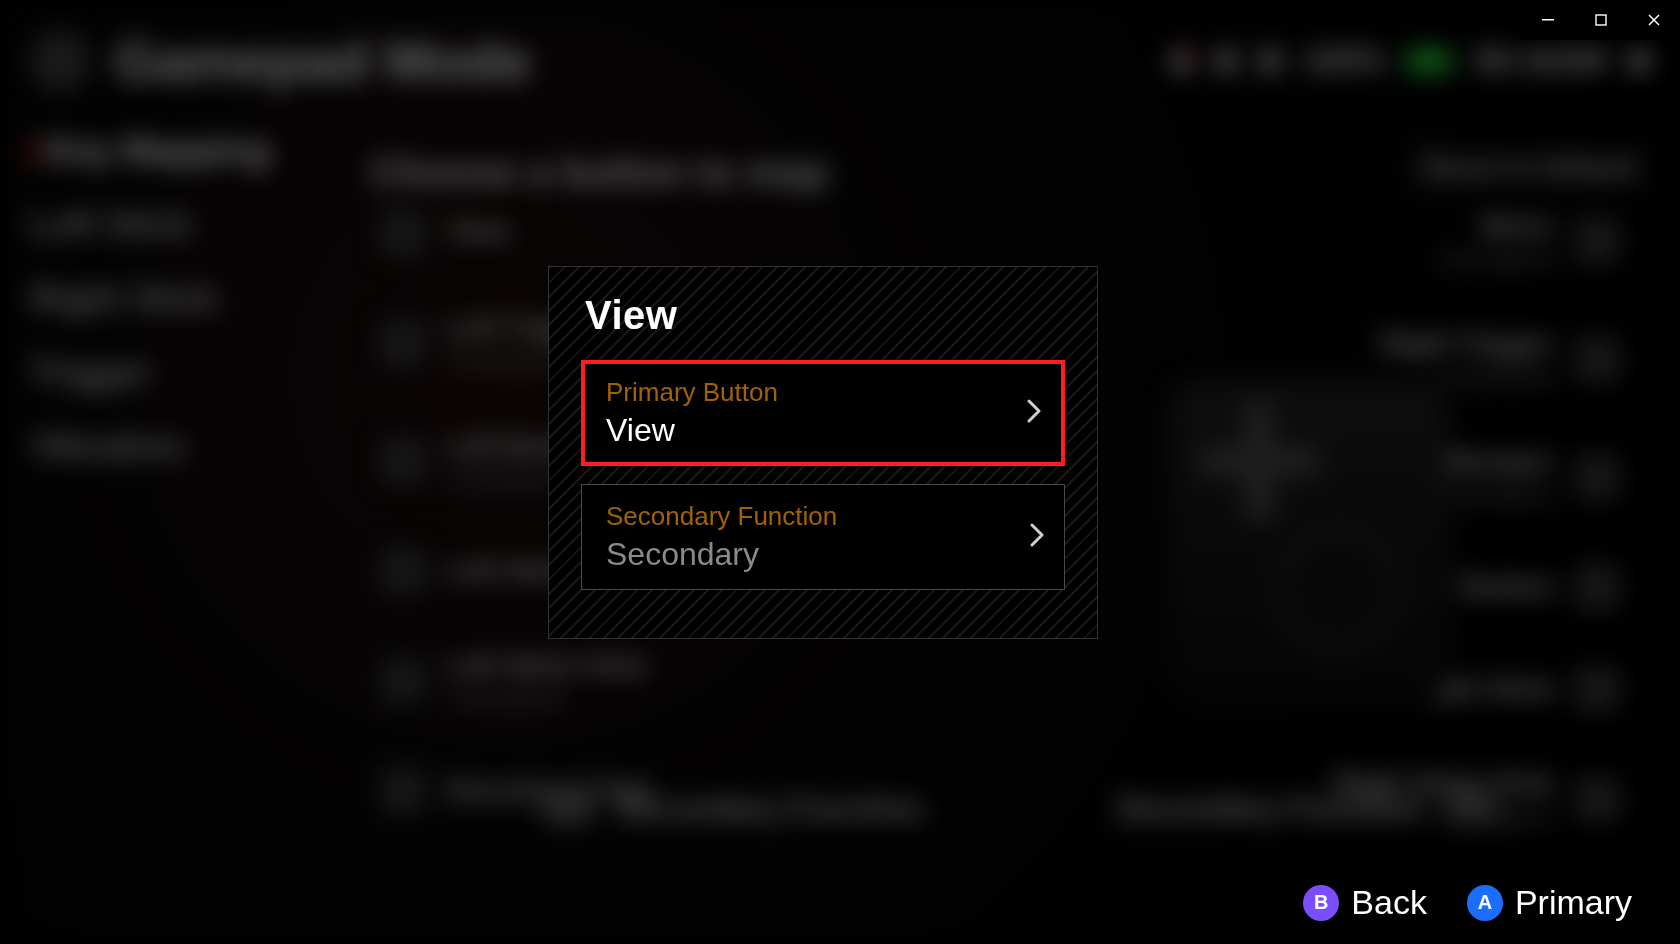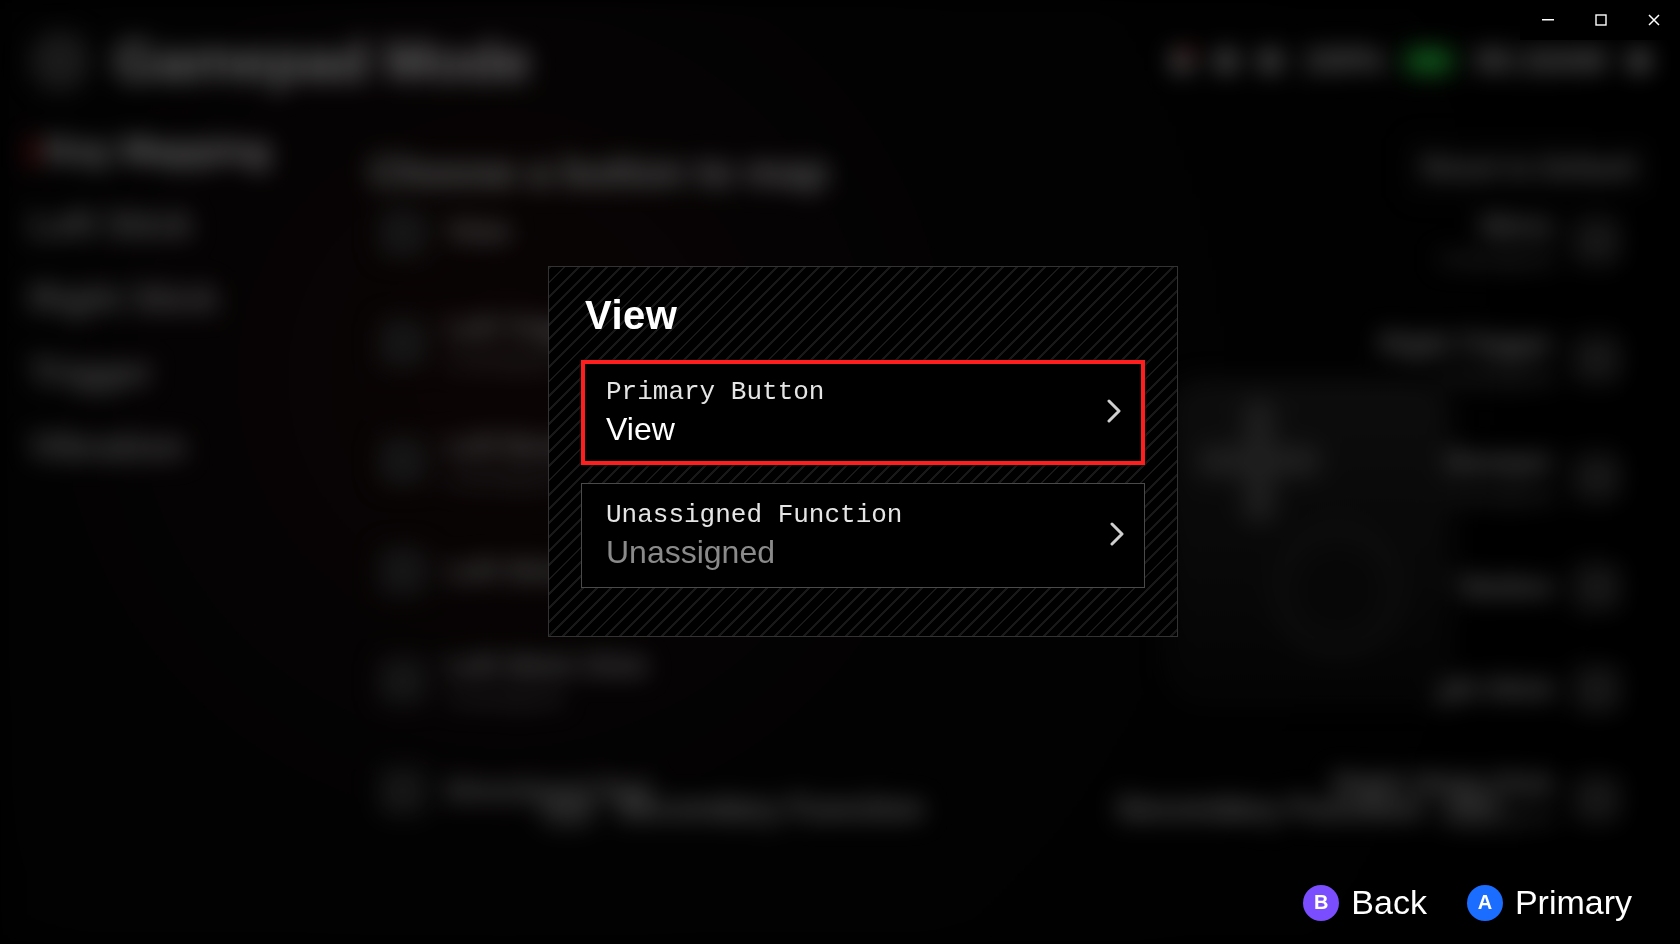--- a/index.html
+++ b/index.html
@@ -228,7 +228,7 @@
     position:absolute;
     left:548px;
     top:266px;
-    width:630px;
+    width:550px;
     padding-bottom:30px;
     z-index:10;
     background-color:#000;

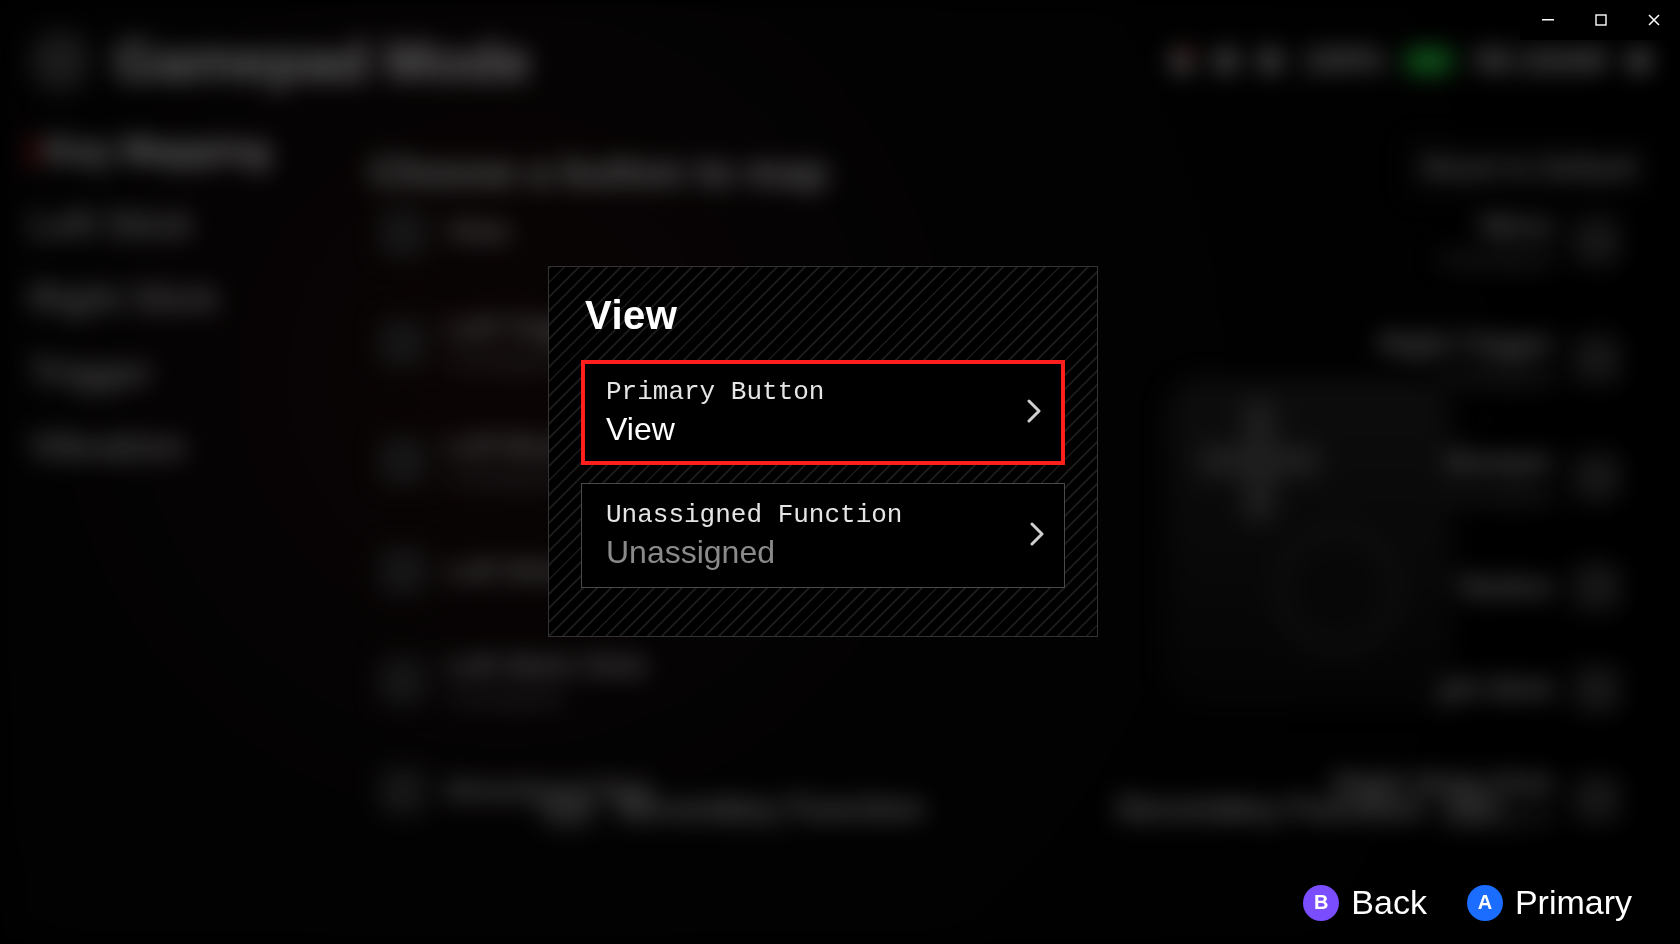--- a/index.html
+++ b/index.html
@@ -264,11 +264,10 @@
     padding: 13px 53px 13px 21px;
   }
   .option .opt-label {
-    color:#e5e5e5;
+    color:#a16207;
     font-size:26px;
     font-weight:400;
     margin-bottom:4px;
-    font-family:Liberation Mono, monospace;
   }
   .option .opt-value {
     color:#fff;

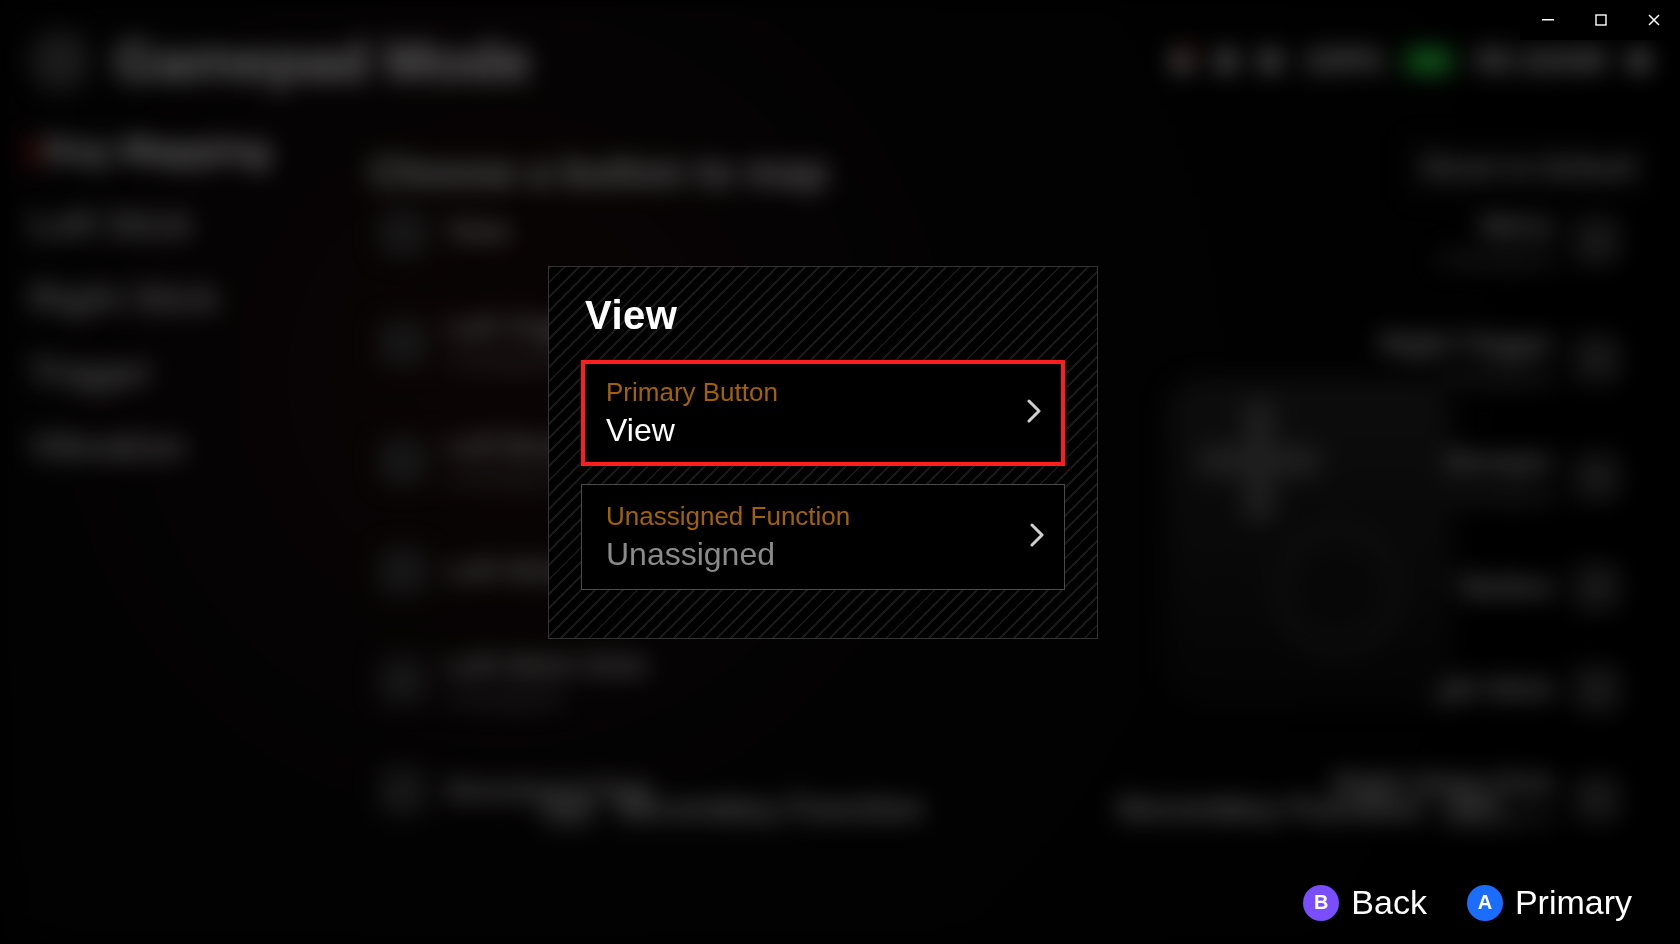--- a/index.html
+++ b/index.html
@@ -466,7 +466,7 @@
   </div>
 
   <div class="option">
-    <div class="opt-label">Unassigned Function</div>
+    <div class="opt-label">Secondary Function</div>
     <div class="opt-value dim">Unassigned</div>
     <span class="chev">
       <svg width="14" height="24" viewBox="0 0 14 24" fill="none">

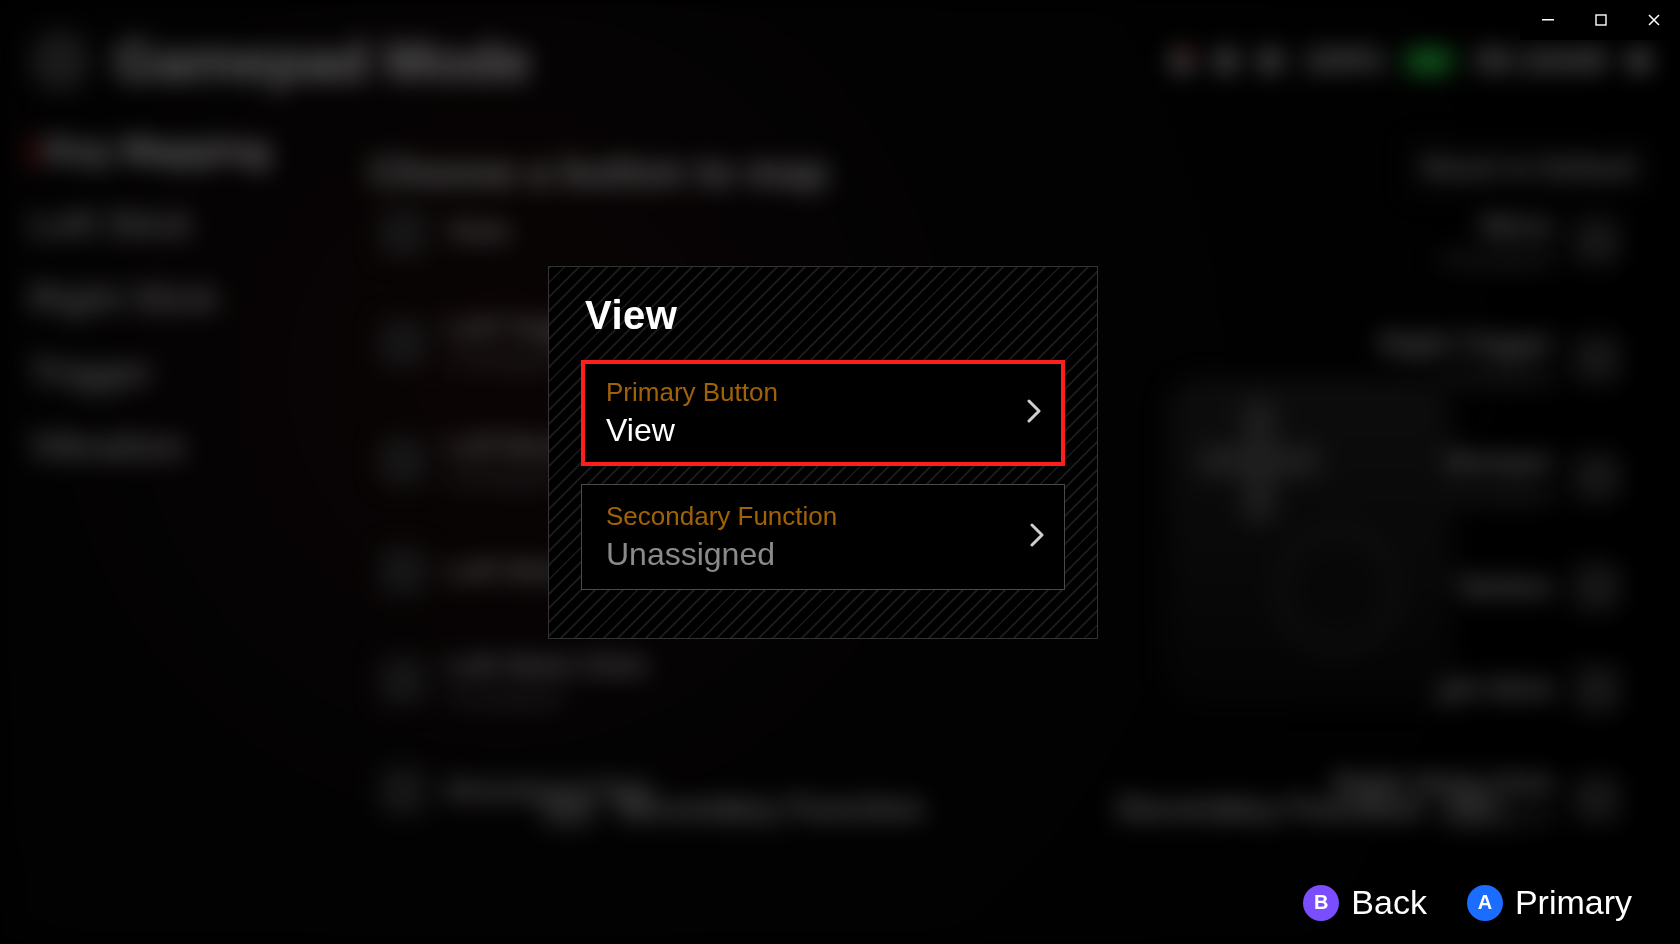--- a/index.html
+++ b/index.html
@@ -467,7 +467,7 @@
 
   <div class="option">
     <div class="opt-label">Secondary Function</div>
-    <div class="opt-value dim">Unassigned</div>
+    <div class="opt-value dim">Secondary</div>
     <span class="chev">
       <svg width="14" height="24" viewBox="0 0 14 24" fill="none">
           <path d="M2 2 L12 12 L2 22" stroke="currentColor" stroke-width="3" stroke-linecap="round" stroke-linejoin="round"></path>

